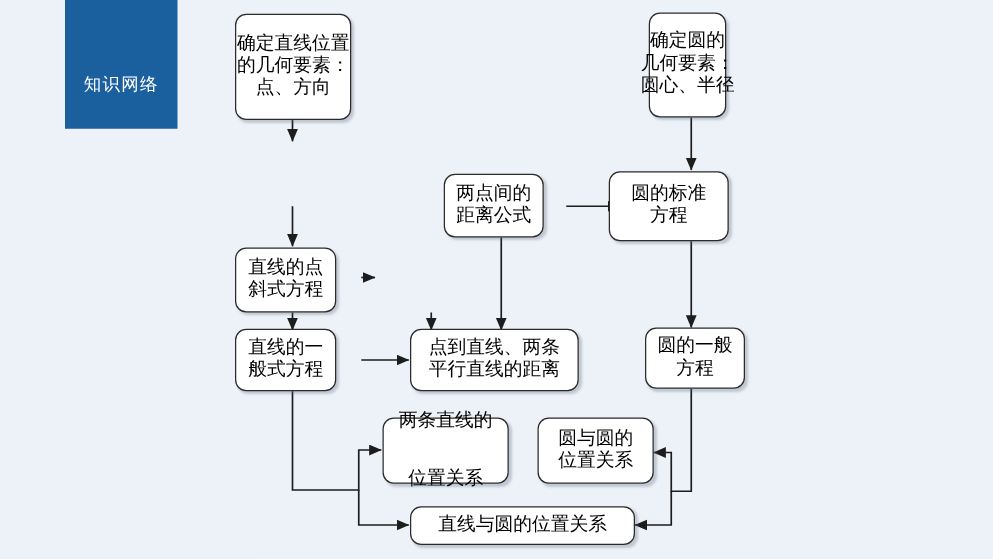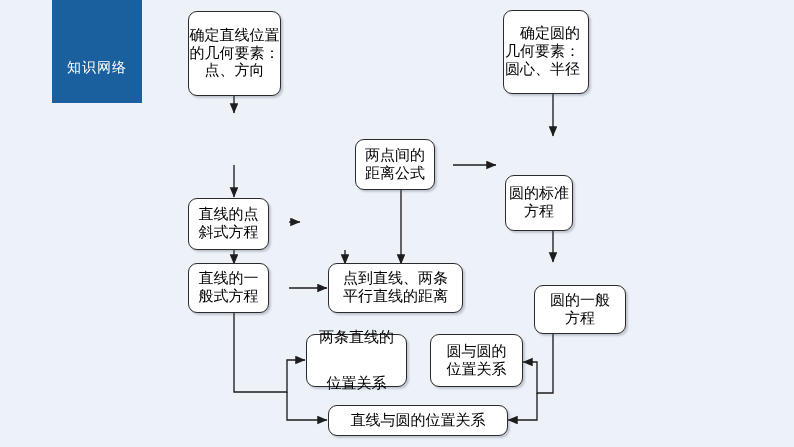--- a/index.html
+++ b/index.html
@@ -111,7 +111,7 @@
     <span class="line">点、方向</span>
   </div>
 
-  <div class="node" style="left:503px; top:10px; width:86px; height:84px;align-items:flex-end;">
+  <div class="node" style="left:519px; top:10px; width:62px; height:84px;">
     <span class="line">确定圆的</span>
     <span class="line">几何要素：</span>
     <span class="line">圆心、半径</span>

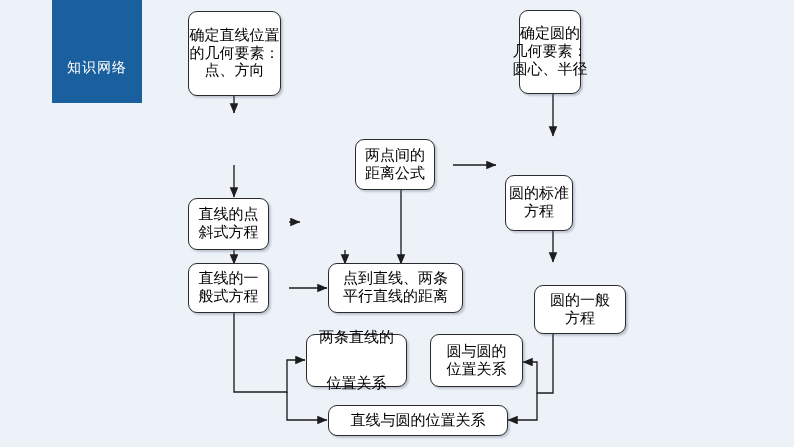--- a/index.html
+++ b/index.html
@@ -123,7 +123,7 @@
     <span class="line">距离公式</span>
   </div>
 
-  <div class="node" style="left:505px; top:137px; width:68px; height:56px;margin-top:38px;">
+  <div class="node" style="left:487px; top:137px; width:96px; height:56px;">
     <span class="line">圆的标准</span>
     <span class="line">方程</span>
   </div>

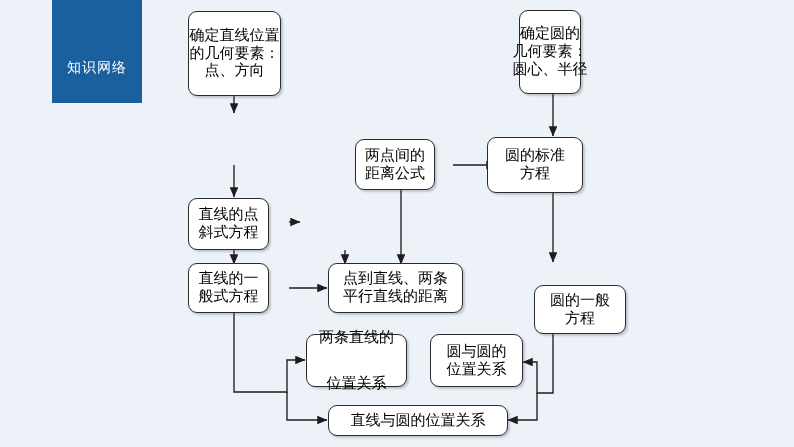--- a/index.html
+++ b/index.html
@@ -144,7 +144,7 @@
     <span class="line">平行直线的距离</span>
   </div>
 
-  <div class="node" style="left:534px; top:262px; width:92px; height:49px;margin-top:23px;">
+  <div class="node" style="left:516px; top:262px; width:80px; height:49px;">
     <span class="line">圆的一般</span>
     <span class="line">方程</span>
   </div>

